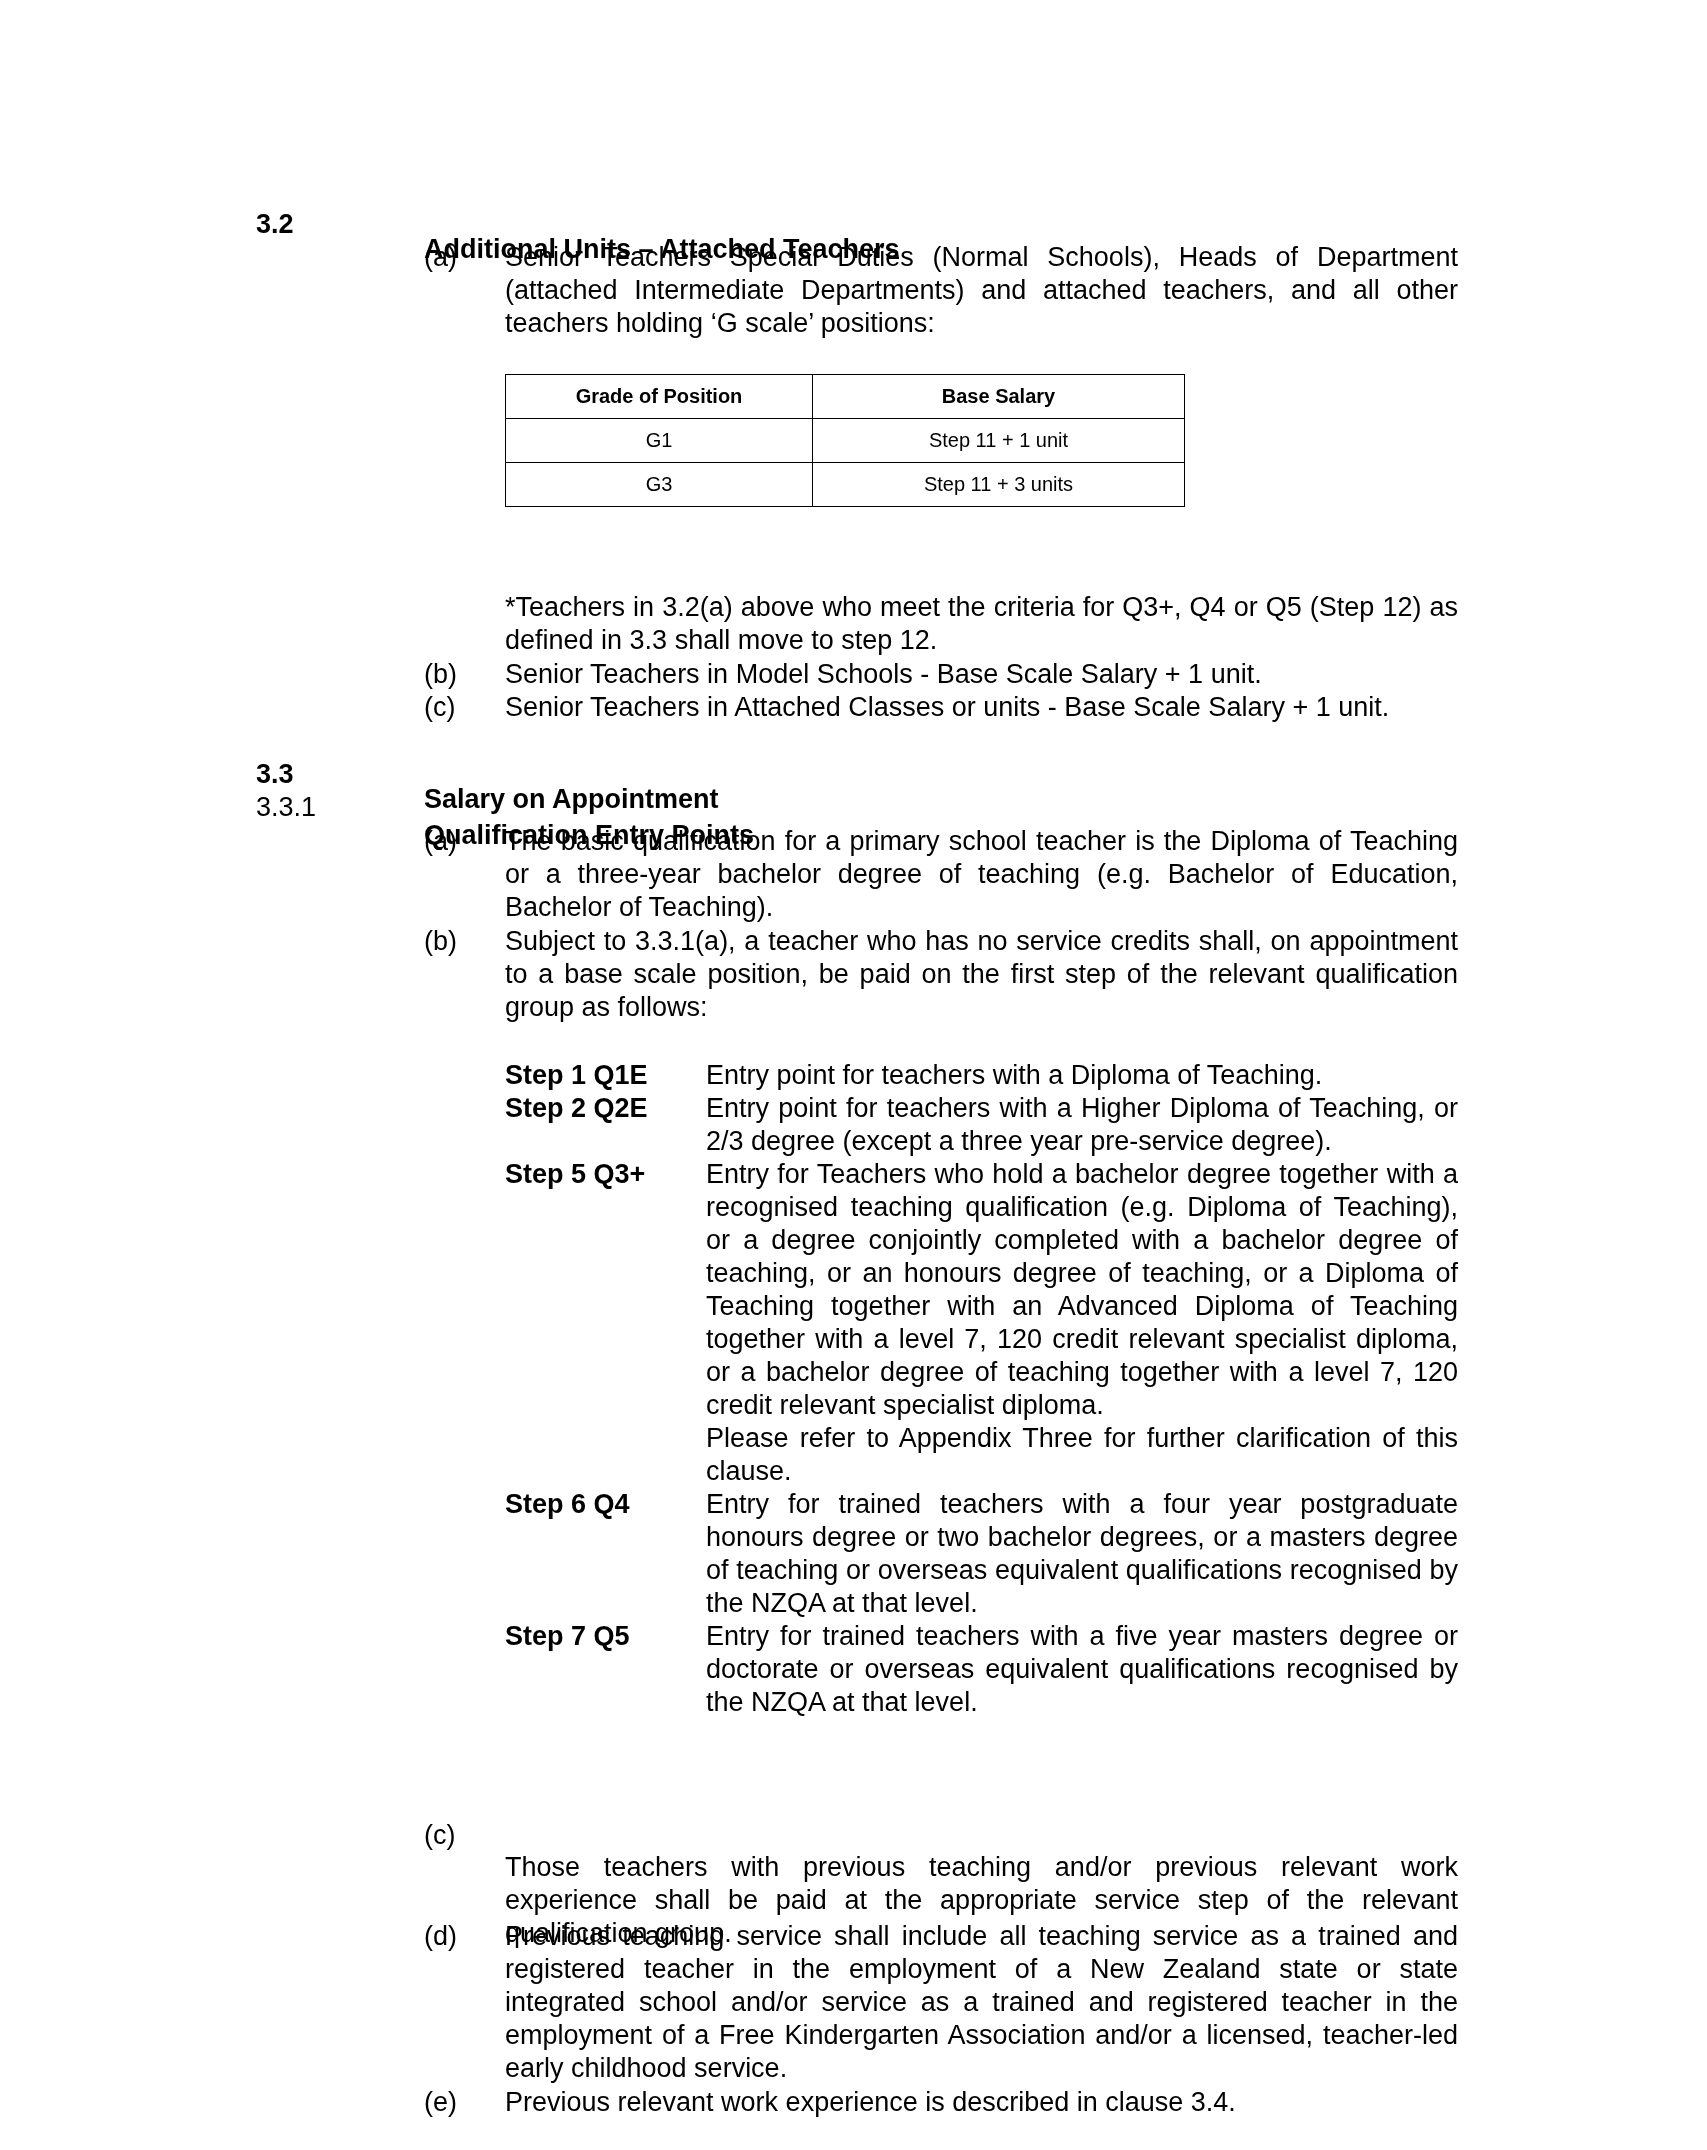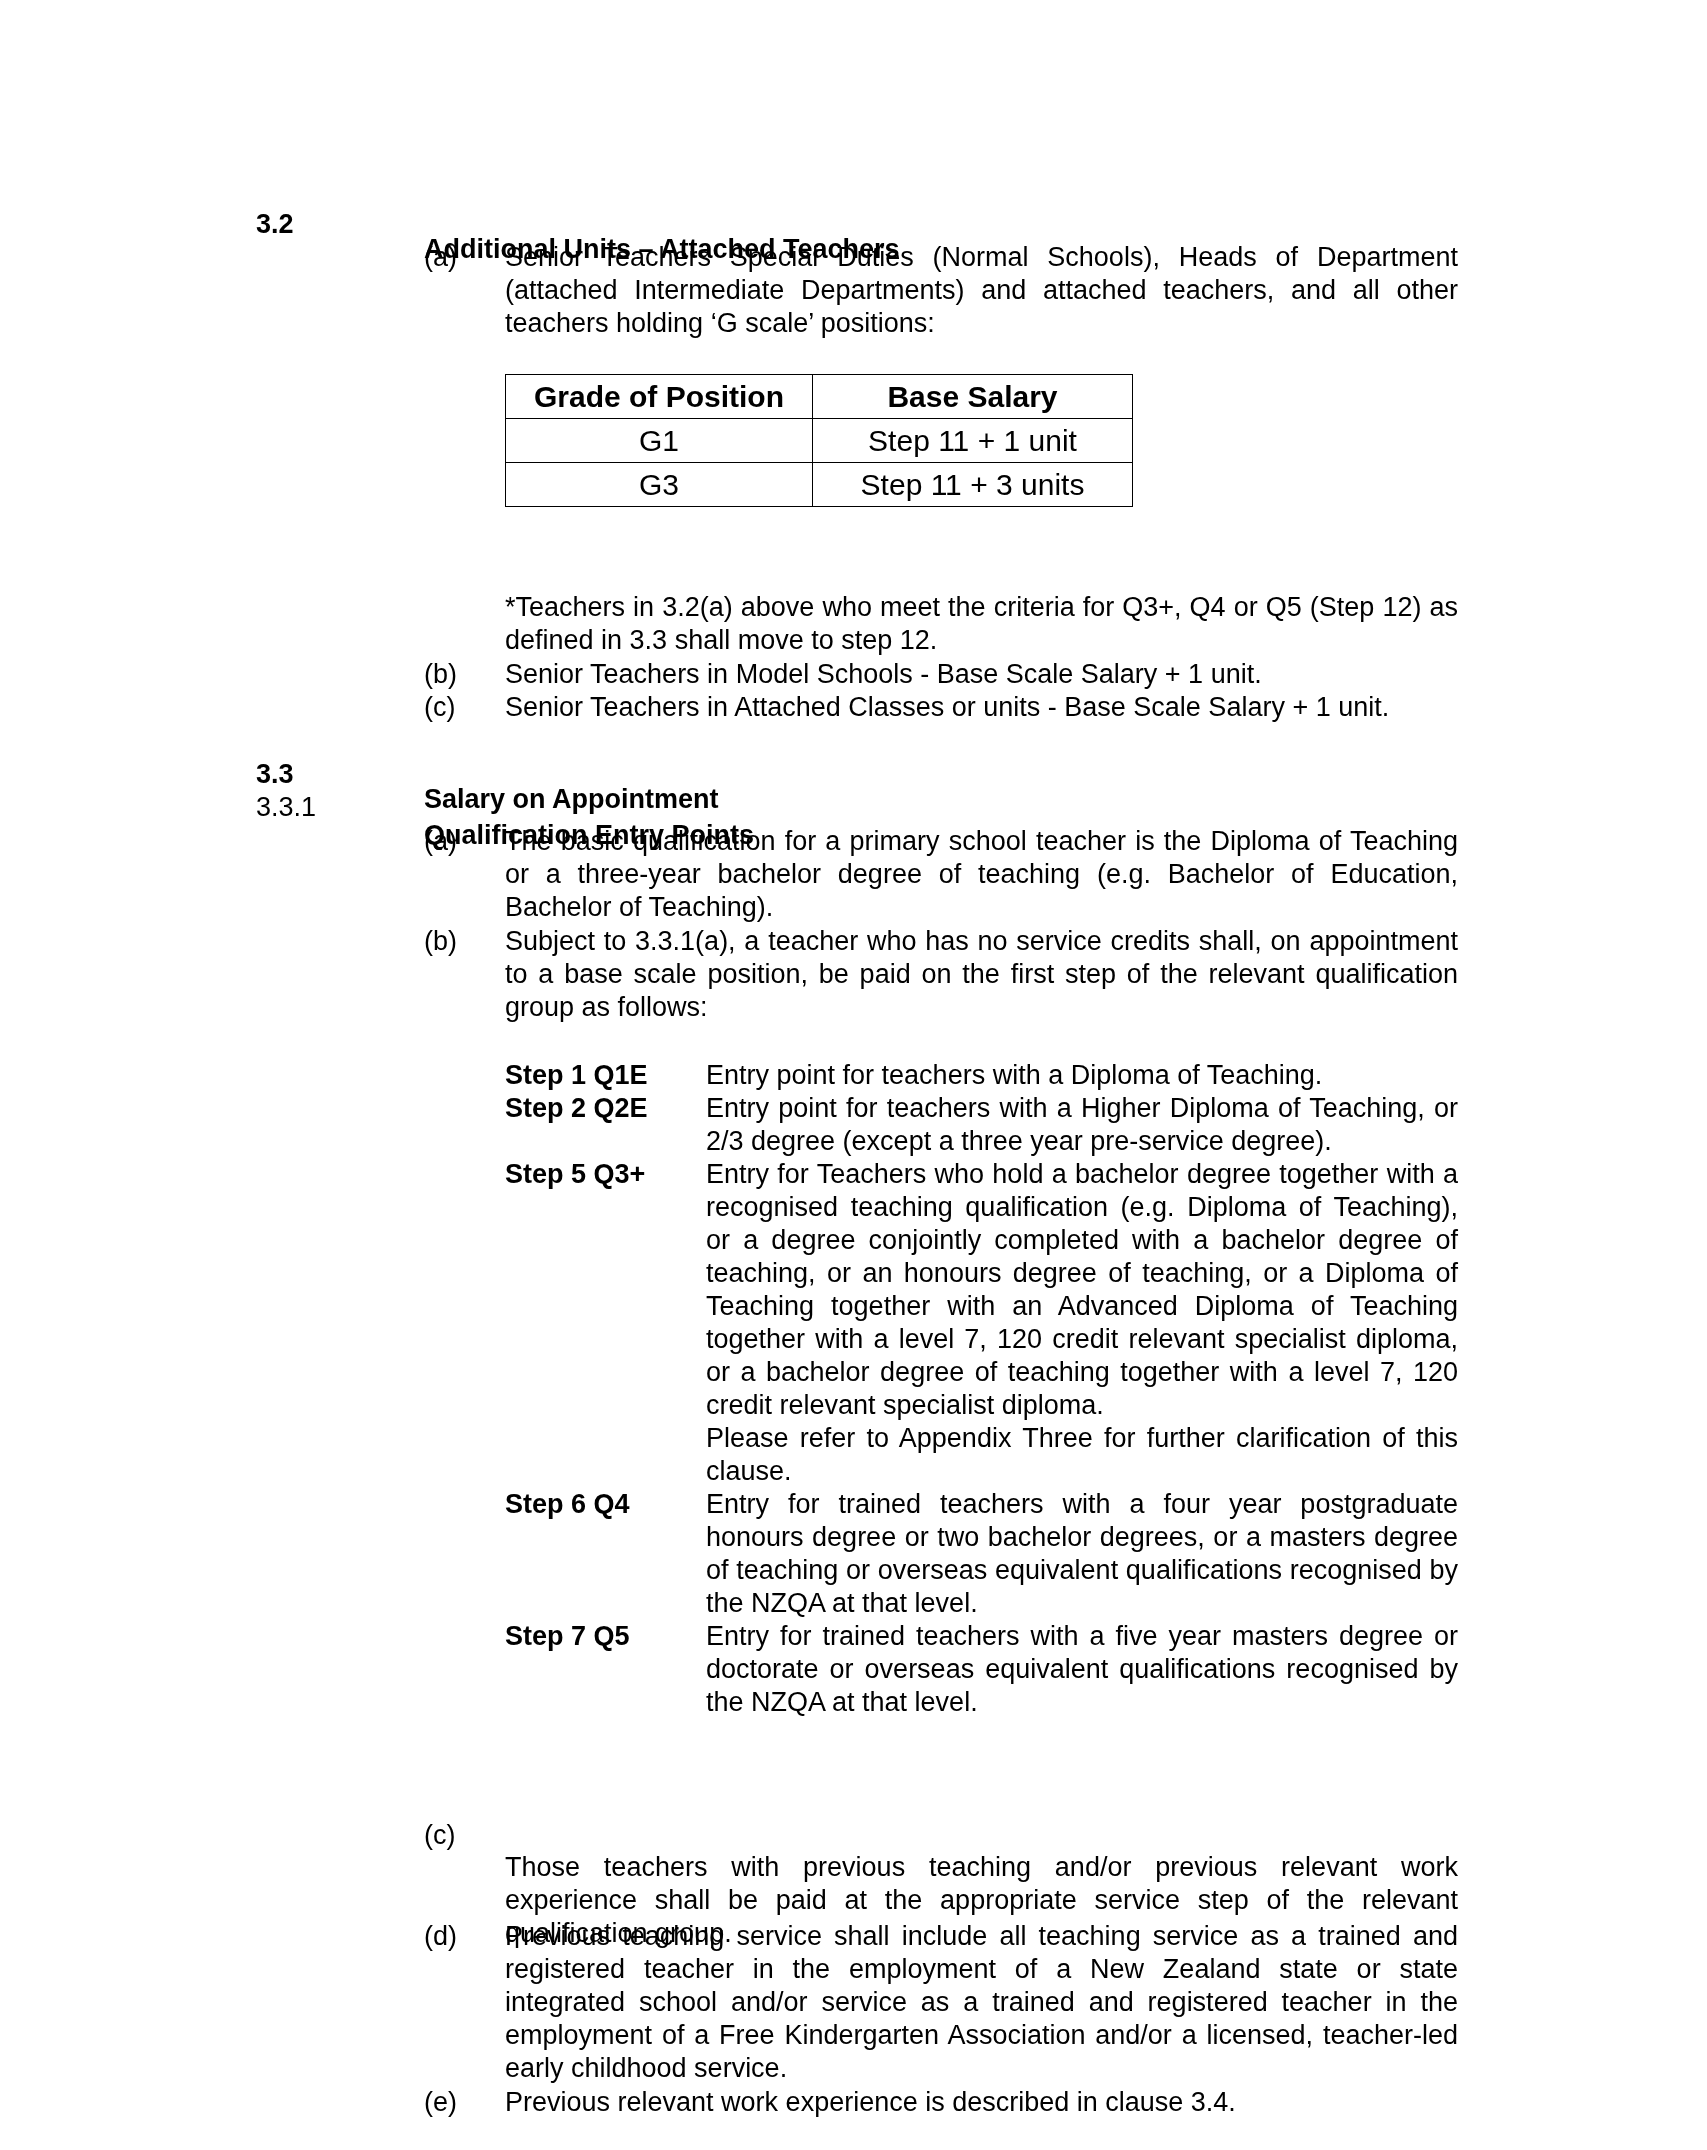--- a/index.html
+++ b/index.html
@@ -16,8 +16,8 @@
   .lbl { left: 424px; width: 82px; }
   .body-text { left: 505px; width: 953px; text-align: justify; text-align-last: left; }
   table.grade {
-    position: absolute; left: 505px; top: 374px; width: 628px;
-    border-collapse: collapse; font-size: 30px;
+    position: absolute; left: 505px; top: 374px; width: 680px;
+    border-collapse: collapse; font-size: 20px;
   }
   table.grade td, table.grade th {
     border: 1.7px solid #000; text-align: center; height: 43px; padding: 0;

